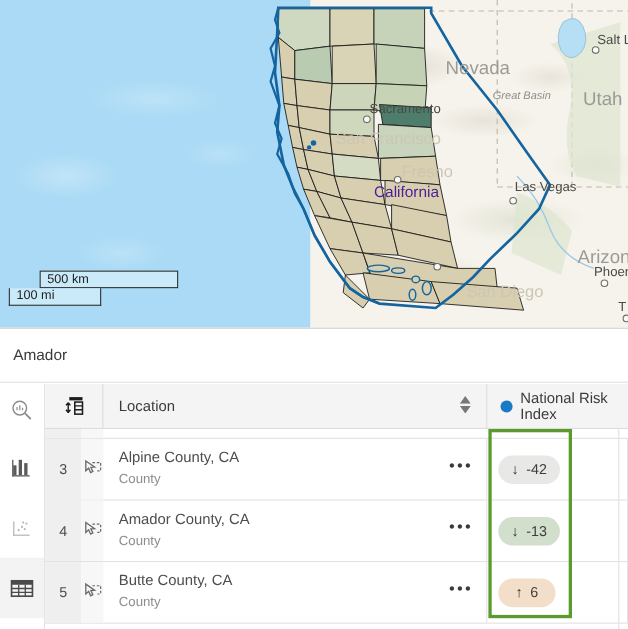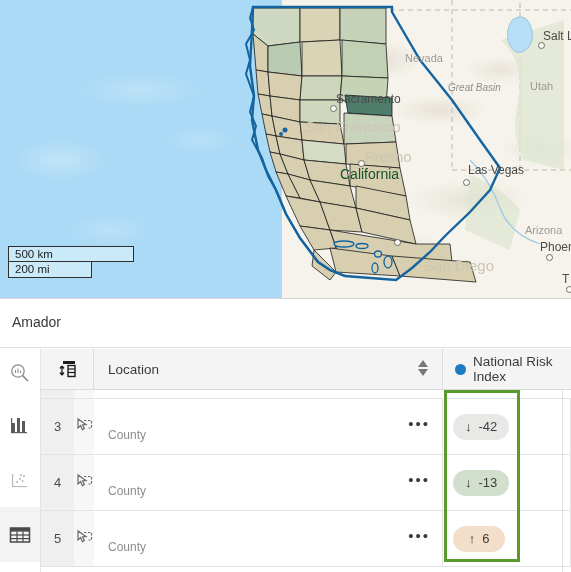--- a/index.html
+++ b/index.html
@@ -59,7 +59,7 @@
     pointer-events: none;
   }
   .map-label.city { color:#4a4a48; font-size: 12px; }
-  .map-label.state { color:#9b9b96; font-size: 11px; }
+  .map-label.state { color:#9b9b96; font-size: 17px; }
   .map-label.region { color:#8e8e88; font-size: 10px; font-style: italic; margin-left: 28px; }
   .map-label.big-muted { color:#cdc6b4; font-size: 15px; }
   .map-label.big-muted2 { color:#14532d; font-size: 14px; }

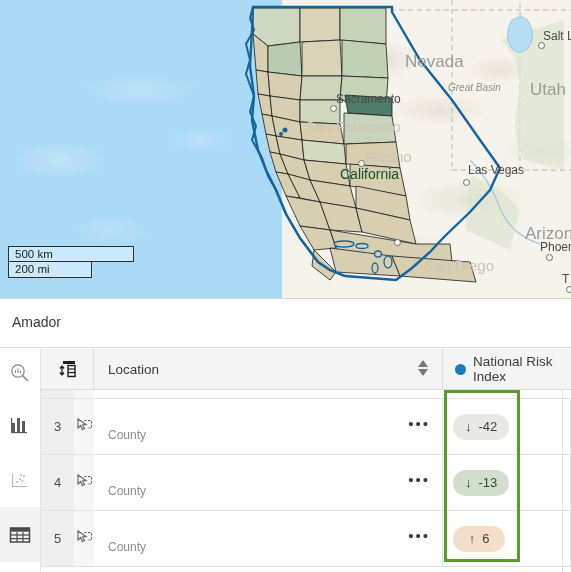--- a/index.html
+++ b/index.html
@@ -62,7 +62,7 @@
   .map-label.state { color:#9b9b96; font-size: 17px; }
   .map-label.region { color:#8e8e88; font-size: 10px; font-style: italic; margin-left: 28px; }
   .map-label.big-muted { color:#cdc6b4; font-size: 15px; }
-  .map-label.big-muted2 { color:#14532d; font-size: 14px; }
+  .map-label.big-muted2 { color:#4c1d95; font-size: 14px; }
   .city-dot {
     position:absolute; width:5px; height:5px; border-radius:50%;
     border:1px solid #6d6d68; background:#fbfaf7;

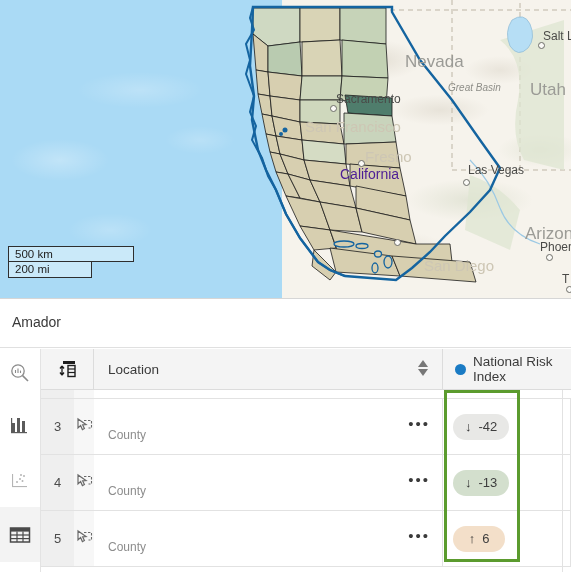--- a/index.html
+++ b/index.html
@@ -81,7 +81,7 @@
     line-height: 14px;
     padding-left: 6px;
   }
-  .scale-row.km { width: 126px; }
+  .scale-row.km { width: 126px; margin-left: 28px; }
   .scale-row.mi { width: 84px; border-top: none; }
 
   

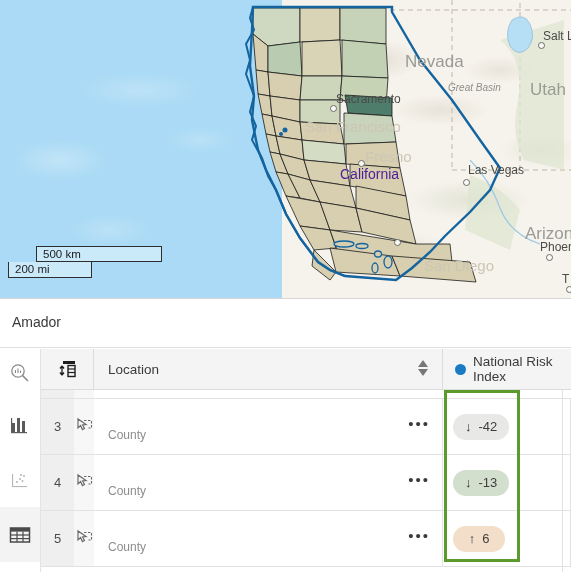--- a/index.html
+++ b/index.html
@@ -327,7 +327,7 @@
 
     <div class="scalebar">
       <div class="scale-row km">500 km</div>
-      <div class="scale-row mi">200 mi</div>
+      <div class="scale-row mi">100 mi</div>
     </div>
   </div>
 

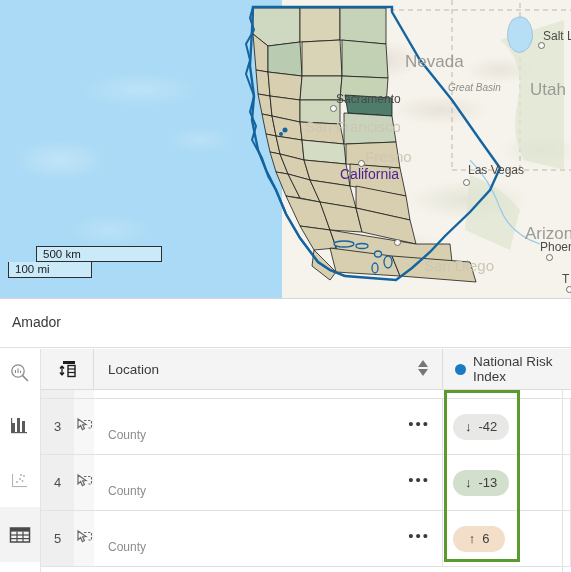--- a/index.html
+++ b/index.html
@@ -430,6 +430,7 @@
           </span>
         </div>
         <div class="cell-loc">
+          <span class="loc-name">Alpine County, CA</span>
           <span class="loc-sub">County</span>
           <span class="dots">•••</span>
         </div>

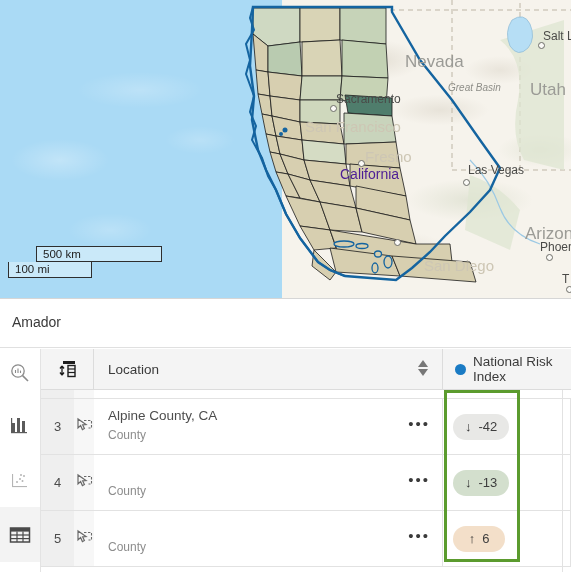--- a/index.html
+++ b/index.html
@@ -453,6 +453,7 @@
           </span>
         </div>
         <div class="cell-loc">
+          <span class="loc-name">Amador County, CA</span>
           <span class="loc-sub">County</span>
           <span class="dots">•••</span>
         </div>

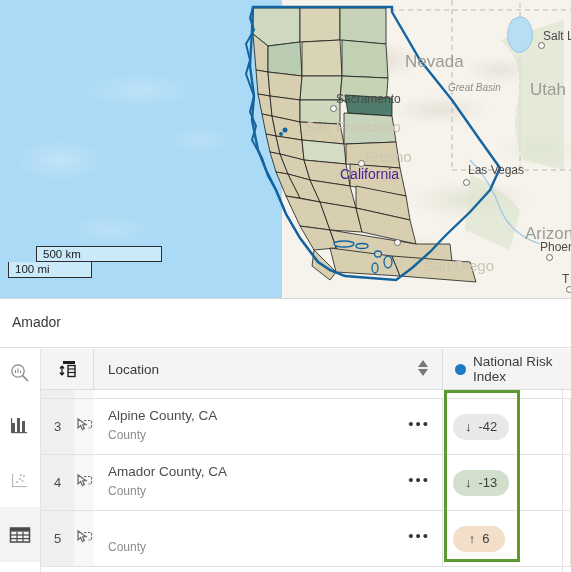--- a/index.html
+++ b/index.html
@@ -476,6 +476,7 @@
           </span>
         </div>
         <div class="cell-loc">
+          <span class="loc-name">Butte County, CA</span>
           <span class="loc-sub">County</span>
           <span class="dots">•••</span>
         </div>

